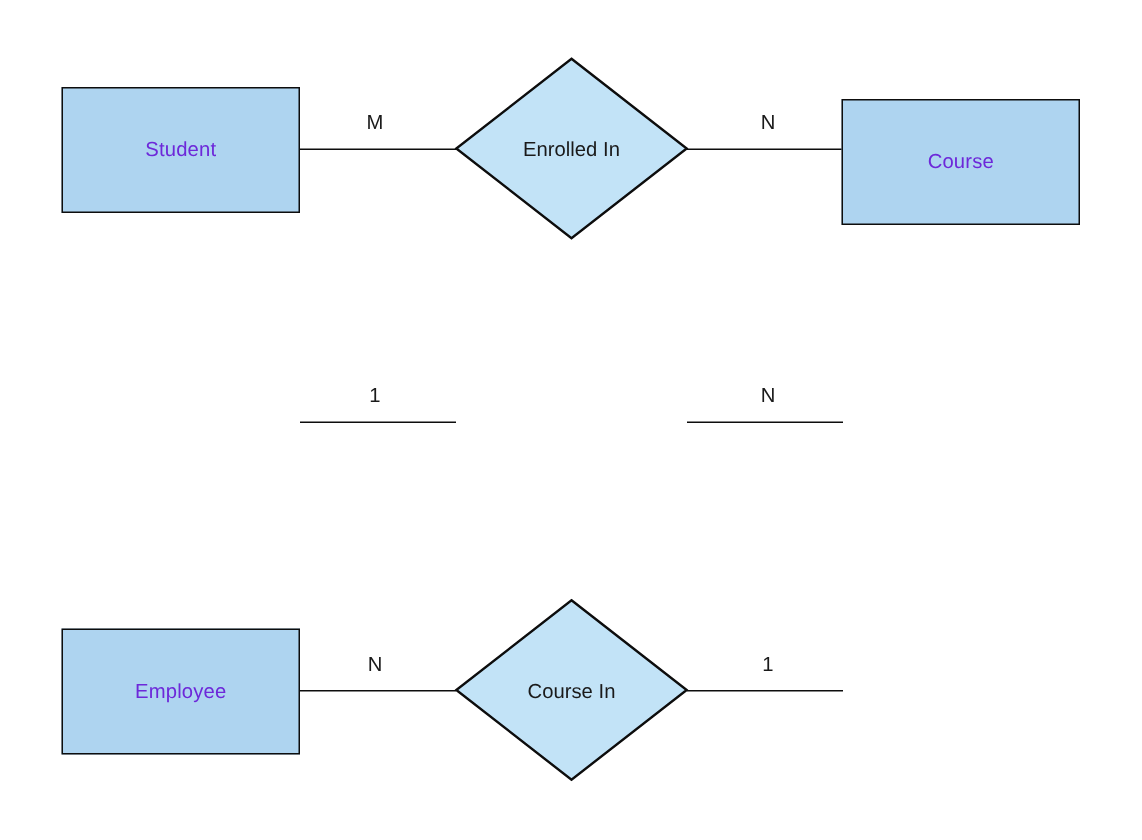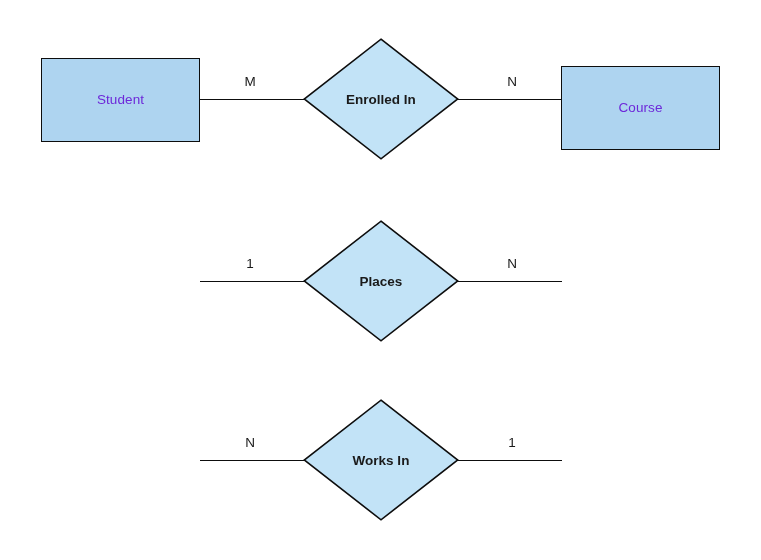--- a/index.html
+++ b/index.html
@@ -73,7 +73,6 @@
     color: #1a1a1a;
     text-align: center;
     pointer-events: none;
-    font-weight: bold;
   }
   
   .connector {

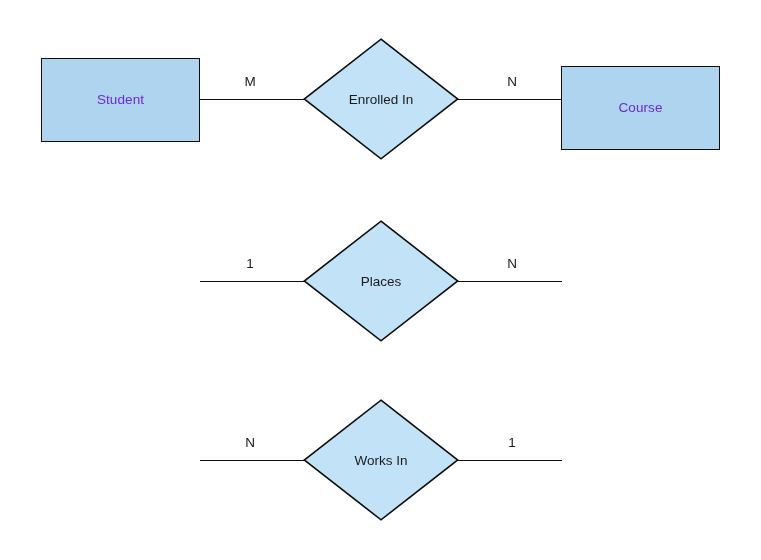--- a/index.html
+++ b/index.html
@@ -128,12 +128,6 @@
     <div class="connector left"></div>
     <div class="cardinality left">1</div>
 
-    <div class="diamond-wrap">
-      <svg width="156" height="122" viewBox="0 0 156 122">
-        <polygon points="78,1.2 154.8,61 78,120.8 1.2,61" fill="#c2e3f7" stroke="#0d0d0d" stroke-width="1.6"></polygon>
-      </svg>
-      <div class="diamond-label">Places</div>
-    </div>
 
     <div class="connector right"></div>
     <div class="cardinality right">N</div>

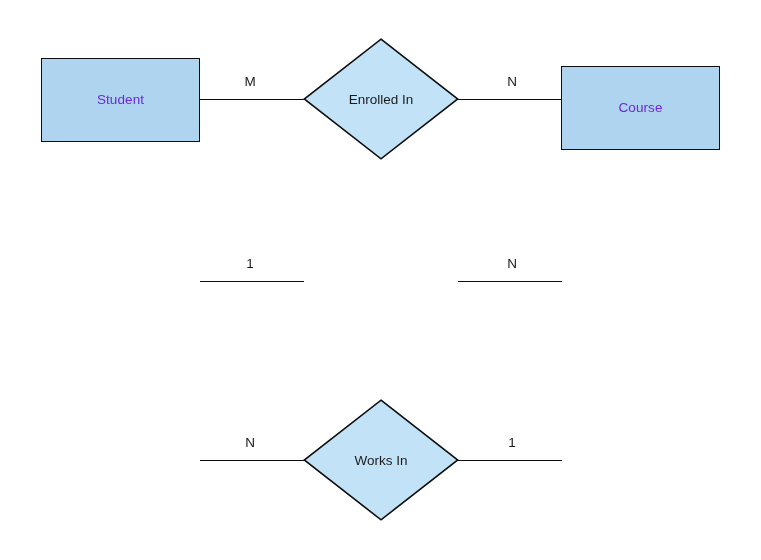--- a/index.html
+++ b/index.html
@@ -135,6 +135,9 @@
   </div>
 
   <div class="er-row" style="top:399px;">
+    <div class="entity left">
+      <span class="entity-label">Employee</span>
+    </div>
 
     <div class="connector left"></div>
     <div class="cardinality left">N</div>

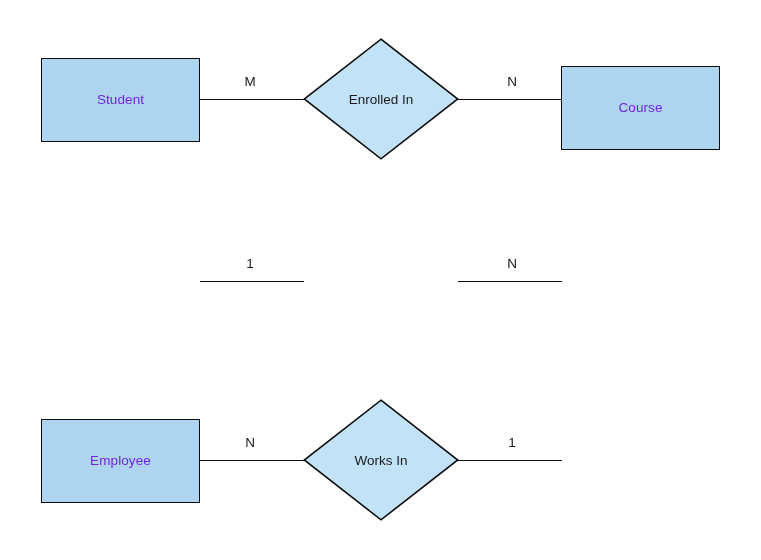--- a/index.html
+++ b/index.html
@@ -146,7 +146,7 @@
       <svg width="156" height="122" viewBox="0 0 156 122">
         <polygon points="78,1.2 154.8,61 78,120.8 1.2,61" fill="#c2e3f7" stroke="#0d0d0d" stroke-width="1.6"></polygon>
       </svg>
-      <div class="diamond-label">Works In</div>
+      <div class="diamond-label">Course In</div>
     </div>
 
     <div class="connector right"></div>

